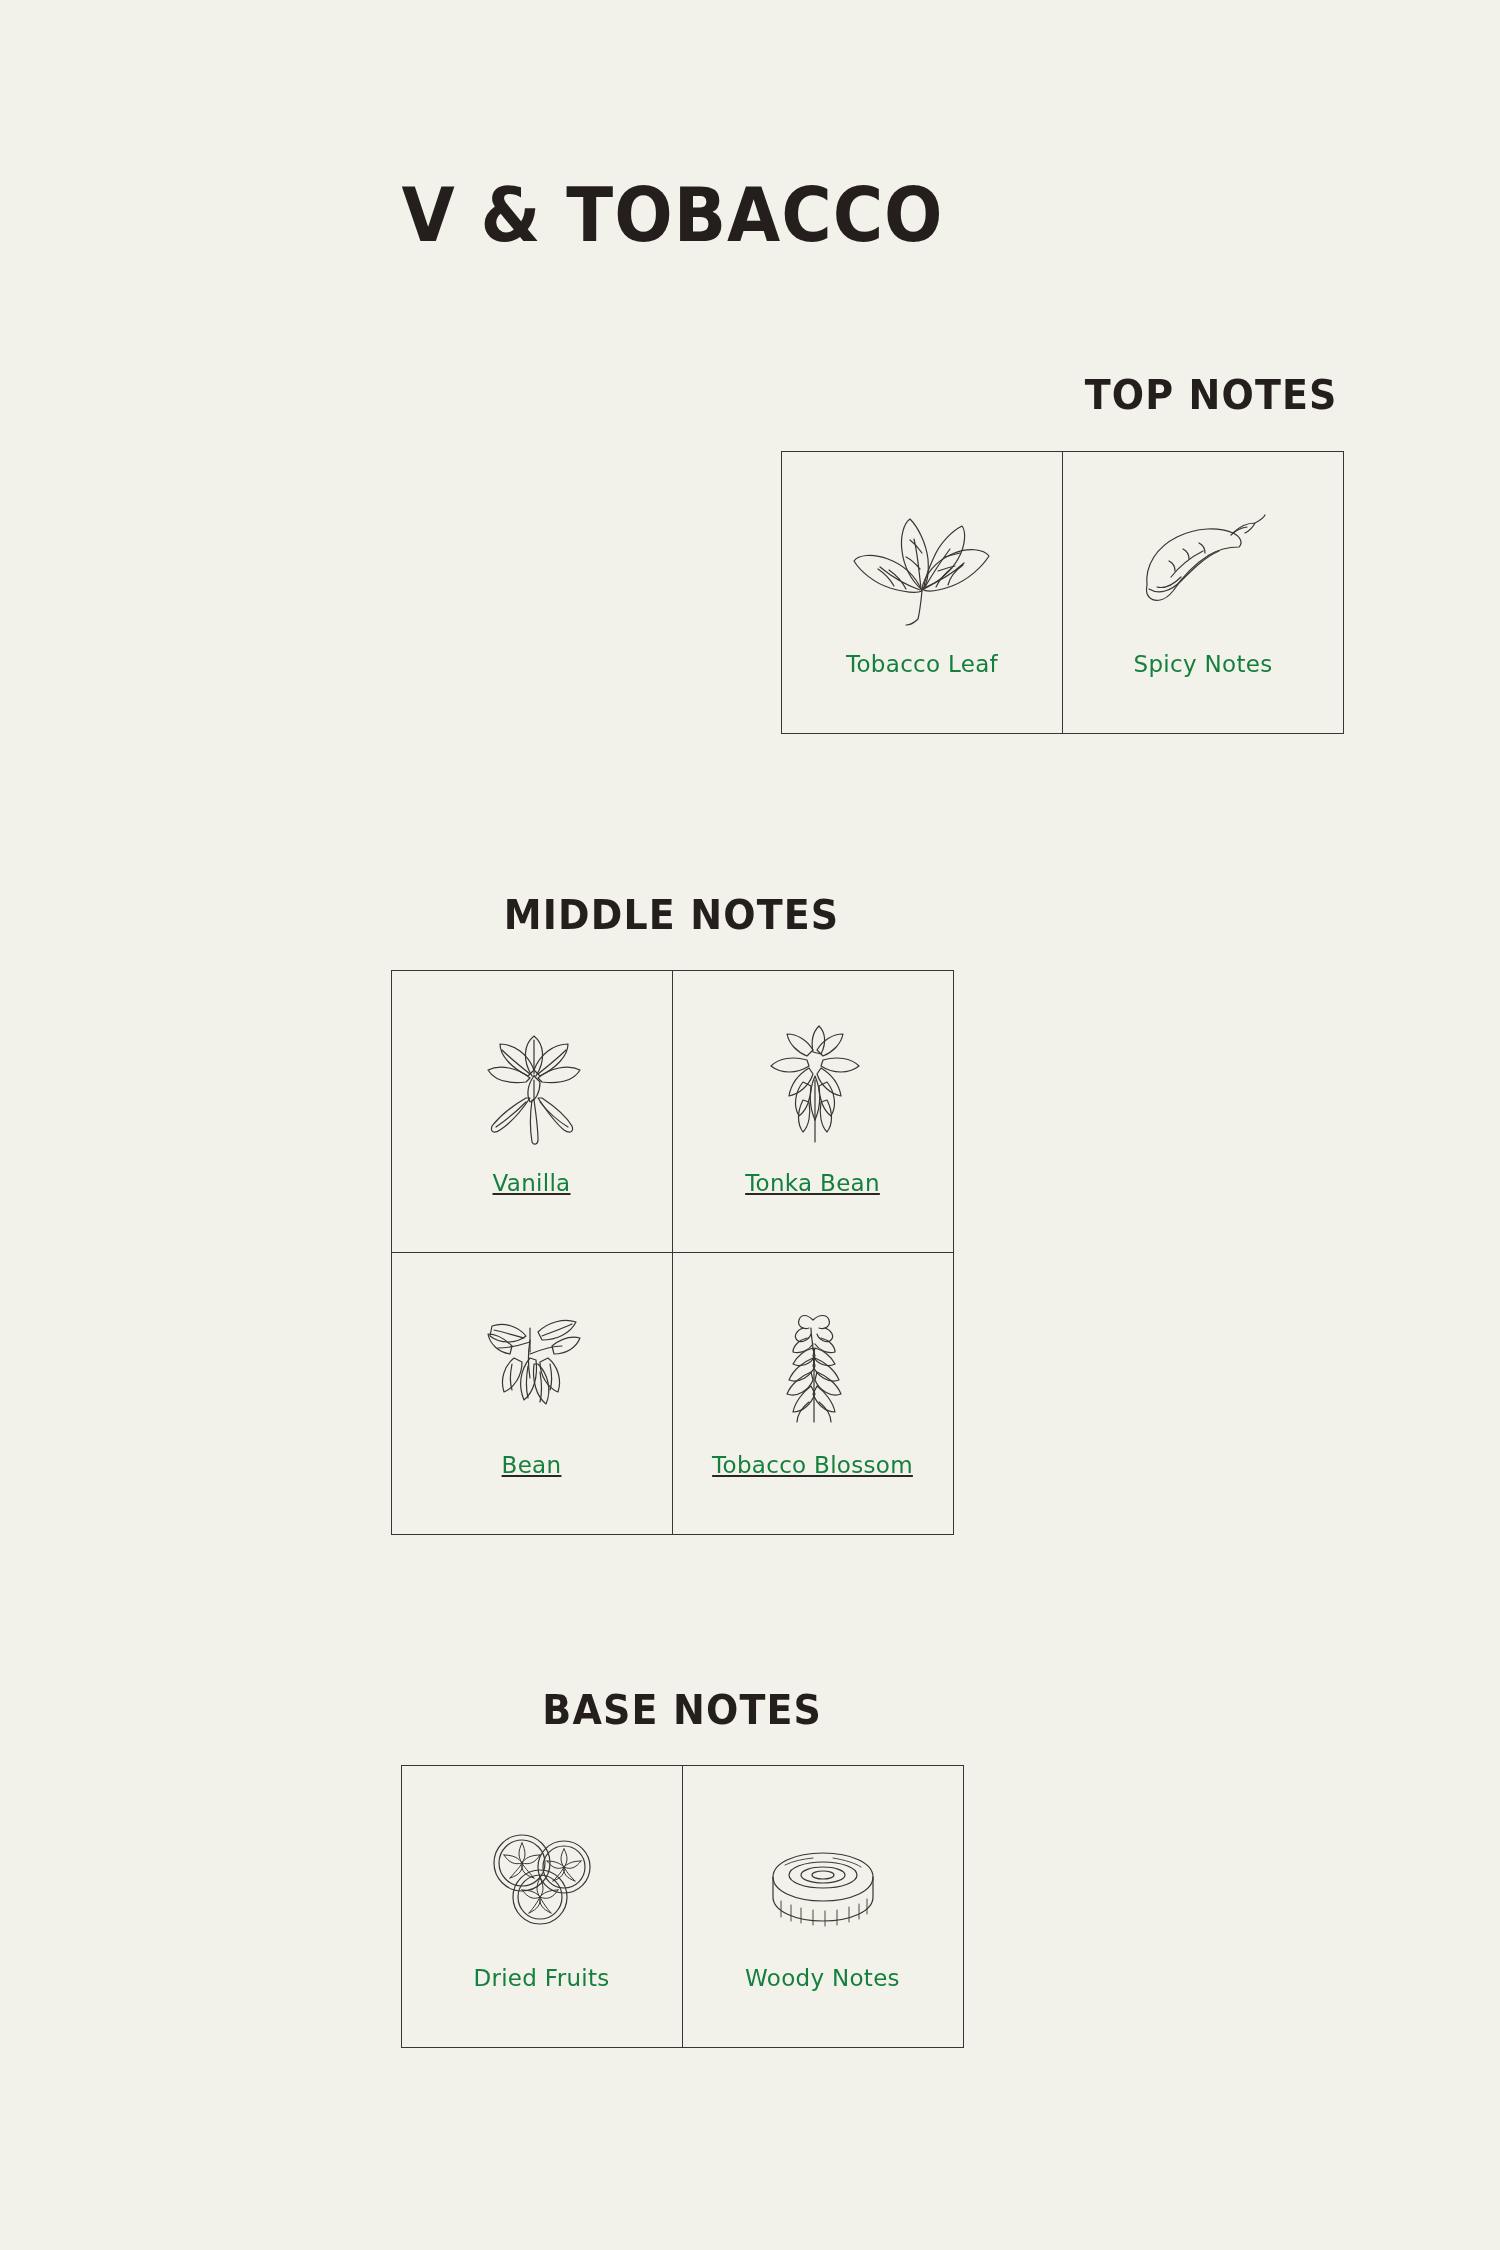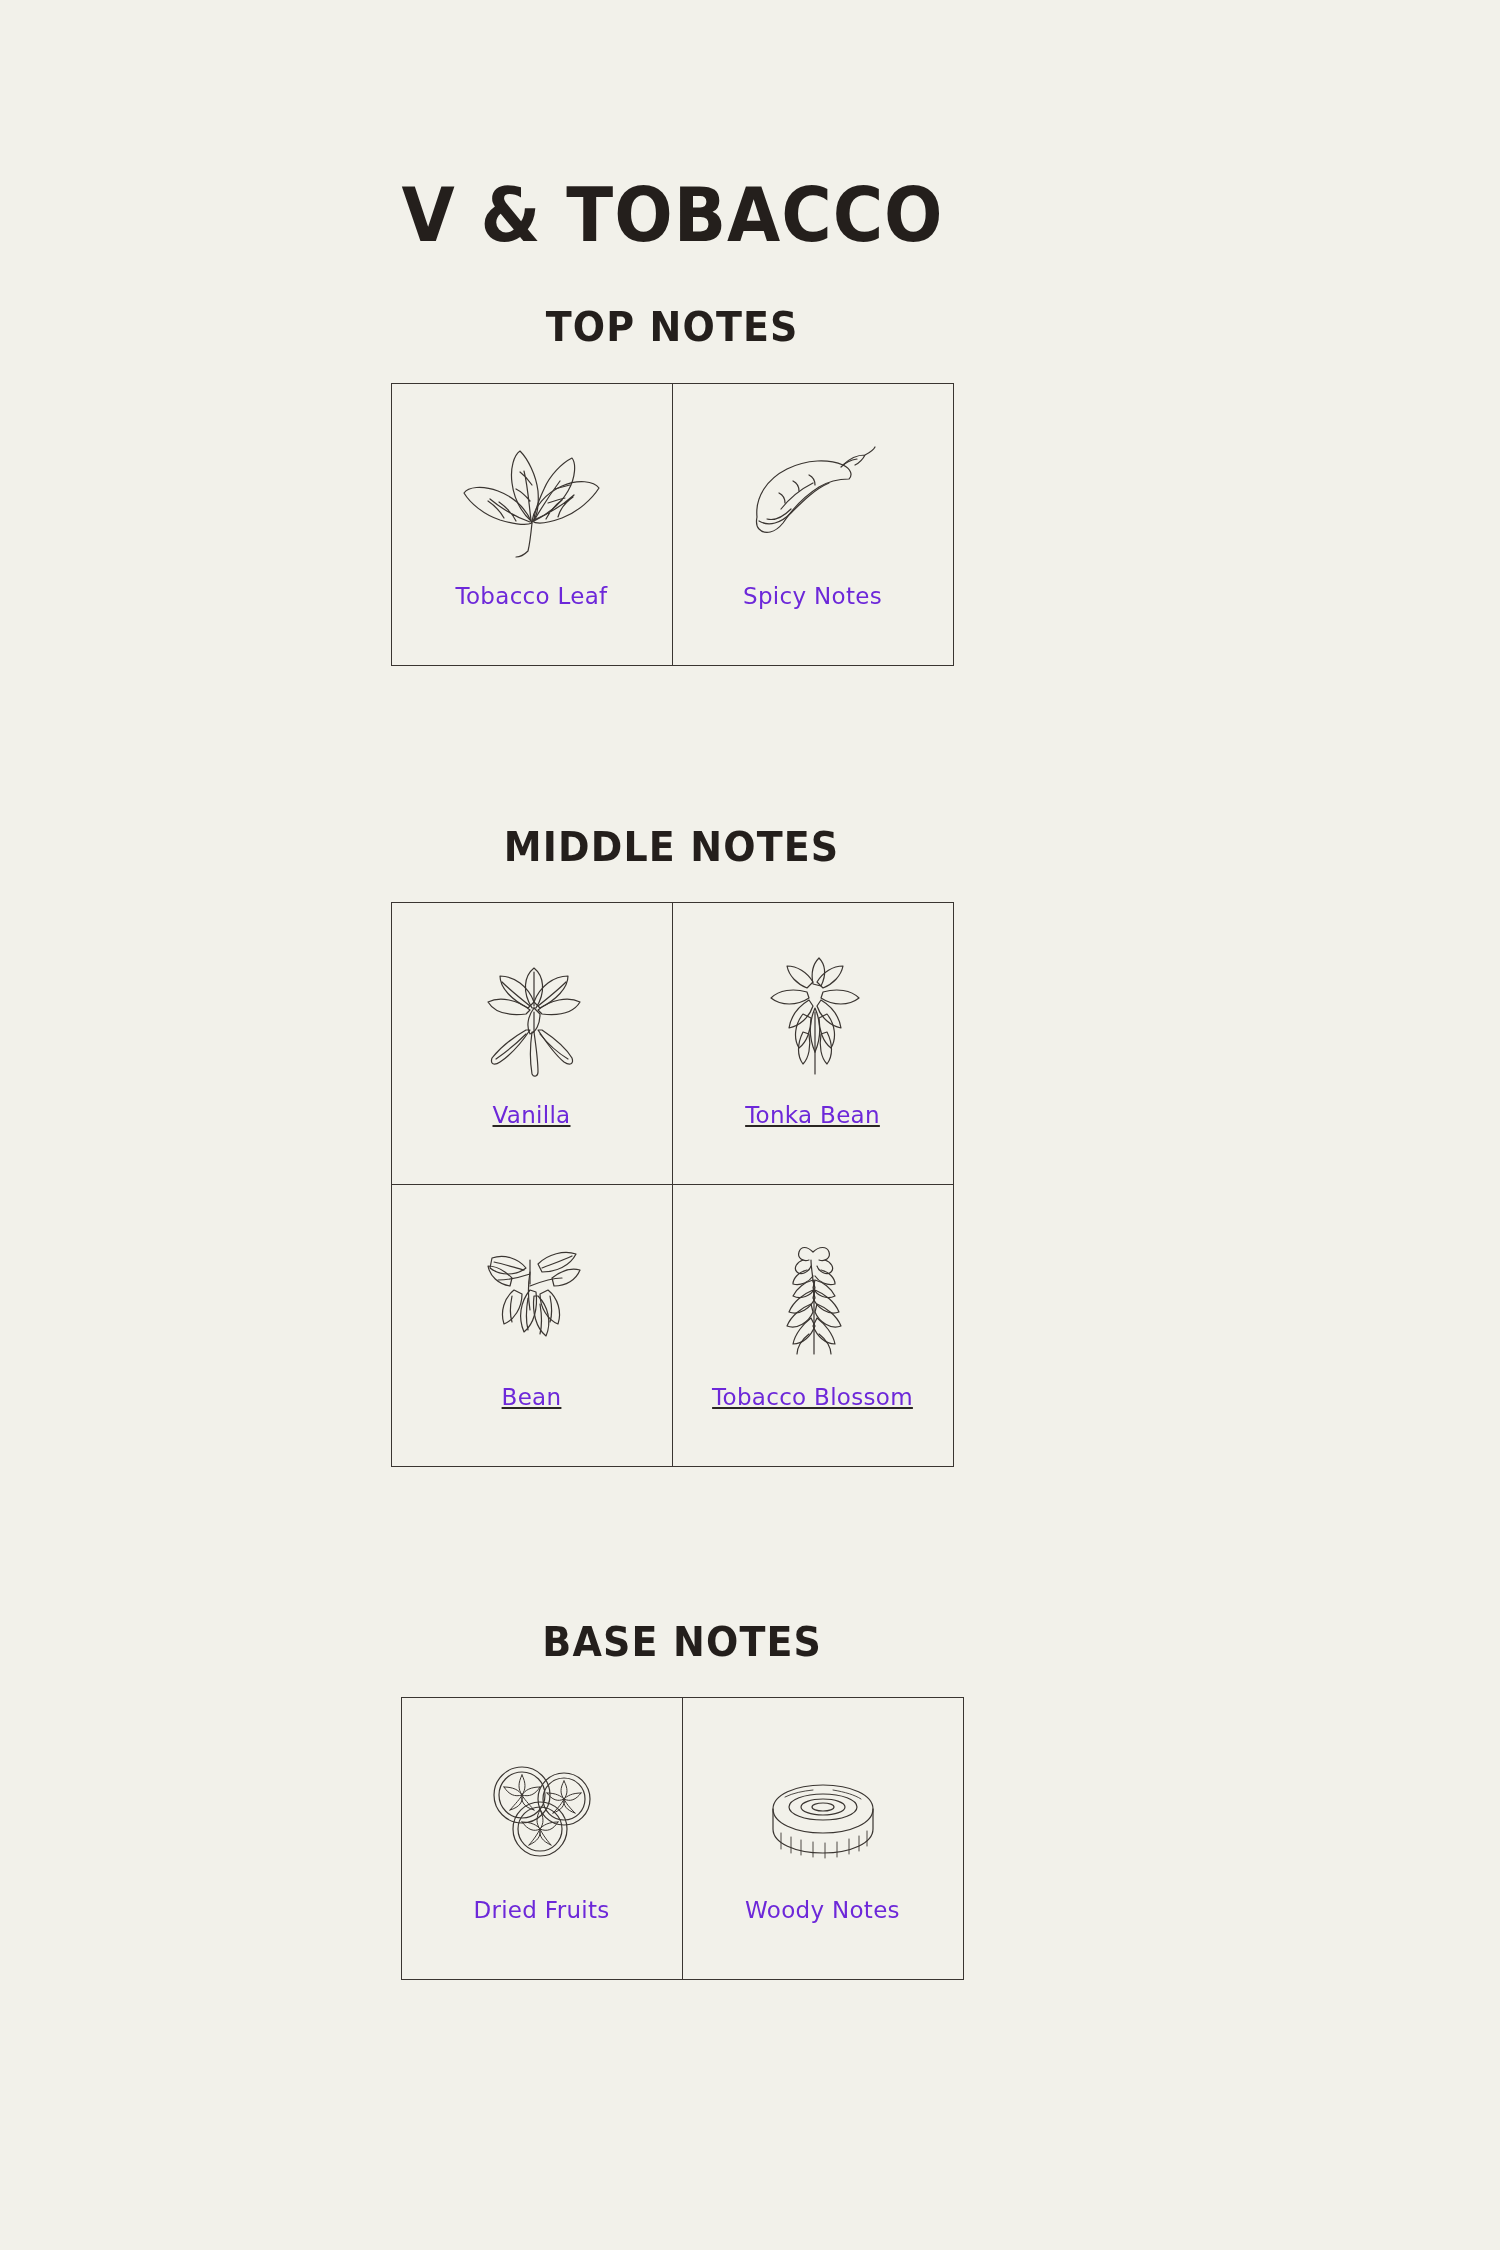--- a/index.html
+++ b/index.html
@@ -89,7 +89,7 @@
     display: block;
   }
   
-  .sec-top { margin-top: 52px; }
+  .sec-top { margin-top: 120px; align-items: flex-end; }
   .sec-top .grid { margin-top: 33px; }
   .sec-middle { margin-top: 158px; }
   .sec-middle .grid { margin-top: 32px; text-decoration: underline; }

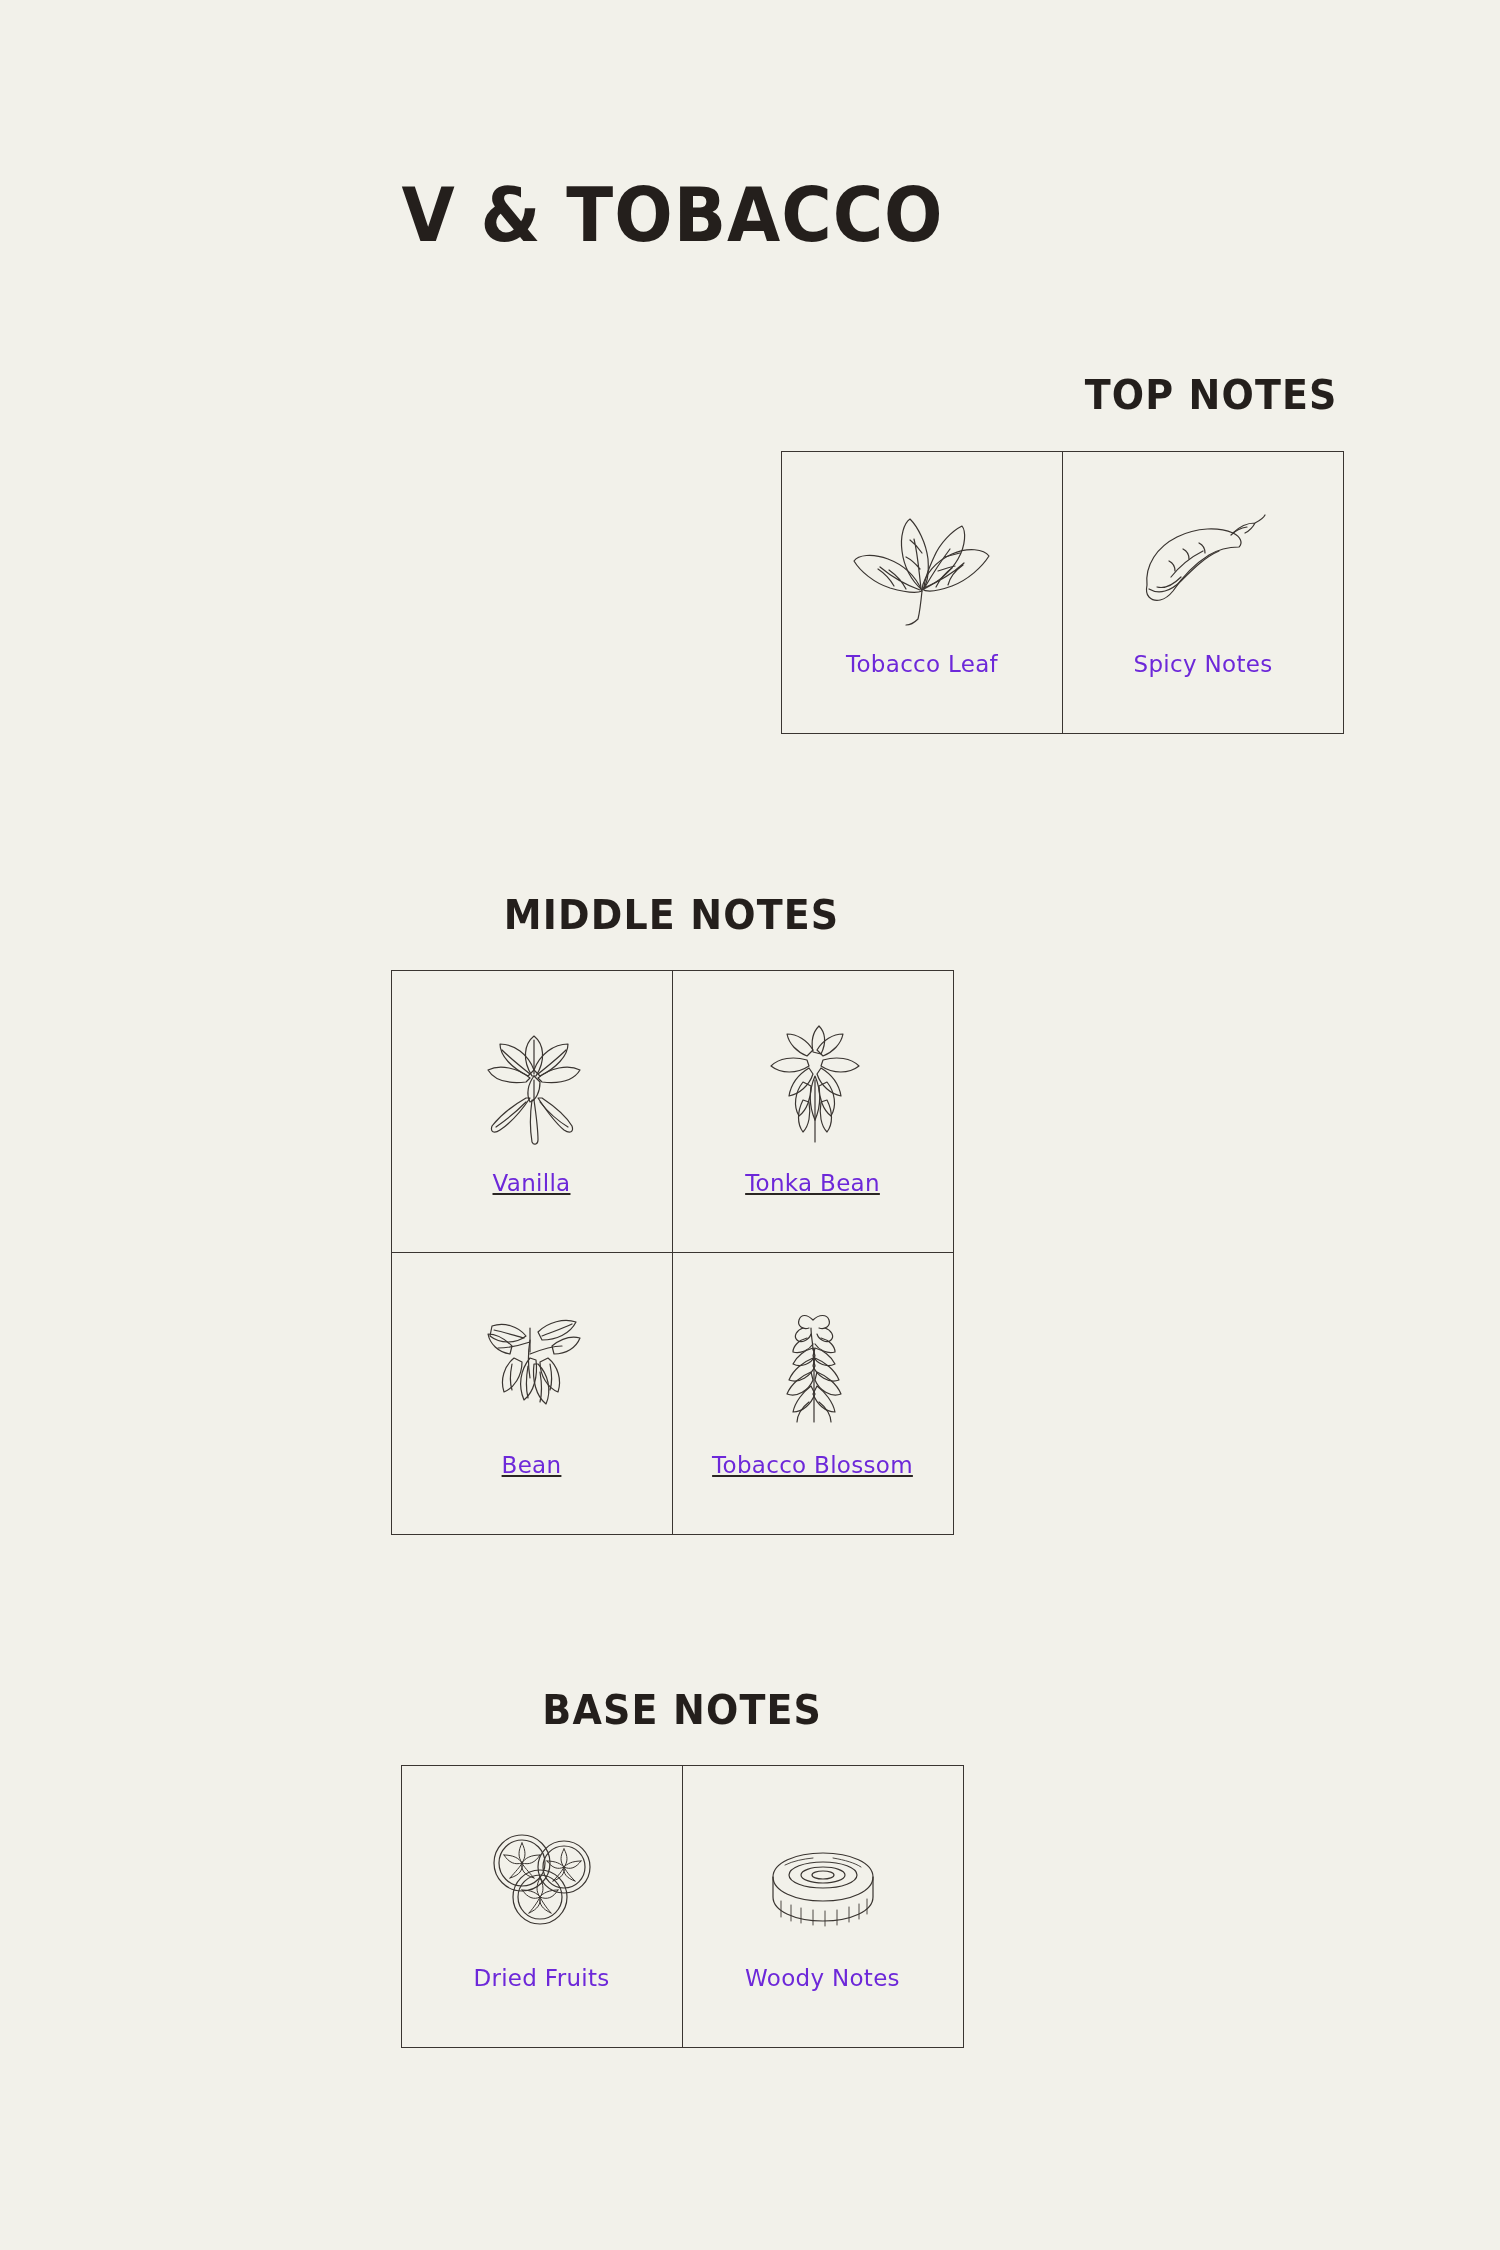--- a/index.html
+++ b/index.html
@@ -79,7 +79,7 @@
     font-family: "DejaVu Sans", sans-serif;
     font-size: 23px;
     letter-spacing: 0.3px;
-    color: #6d28d9;
+    color: #15803d;
     text-align: center;
     margin-top: 6px;
     line-height: 1.1;

